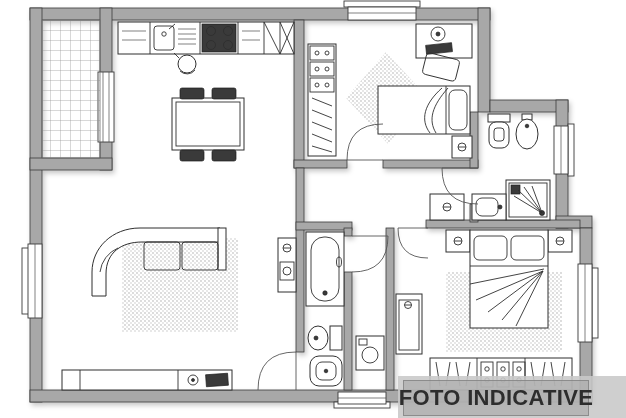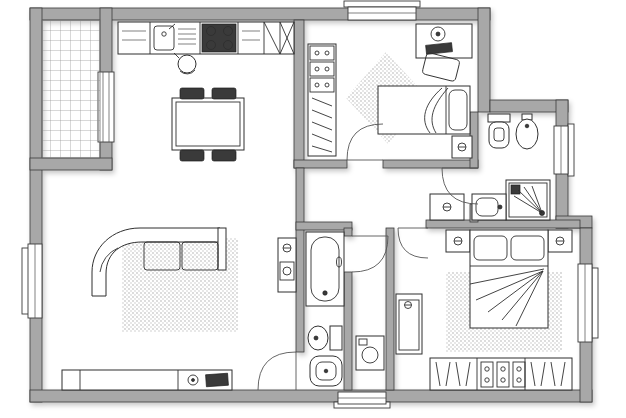--- a/index.html
+++ b/index.html
@@ -356,6 +356,11 @@
   </g>
 </svg>
 
+  <div class="watermark-band">
+    <div class="watermark-panel">
+      <span class="watermark-text">FOTO INDICATIVE</span>
+    </div>
+  </div>
 </div>
 
 </body></html>

